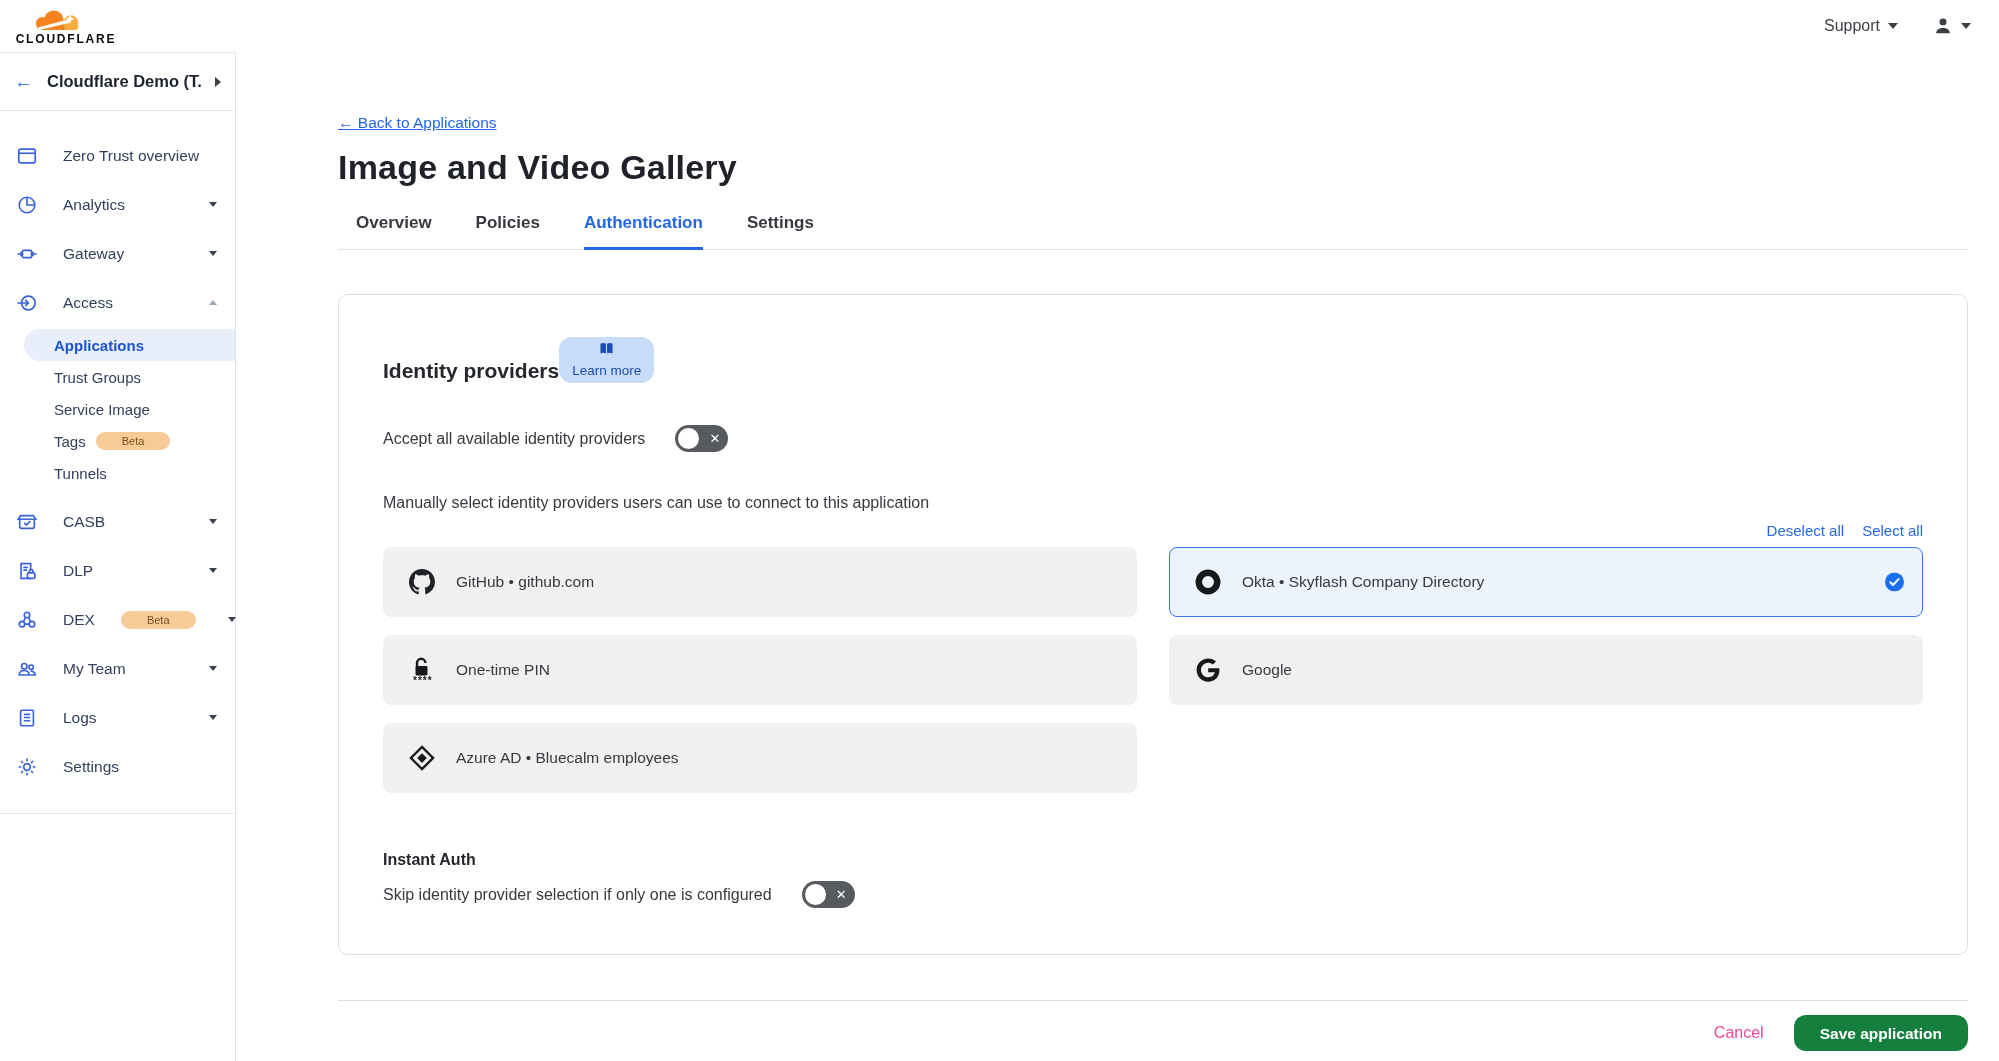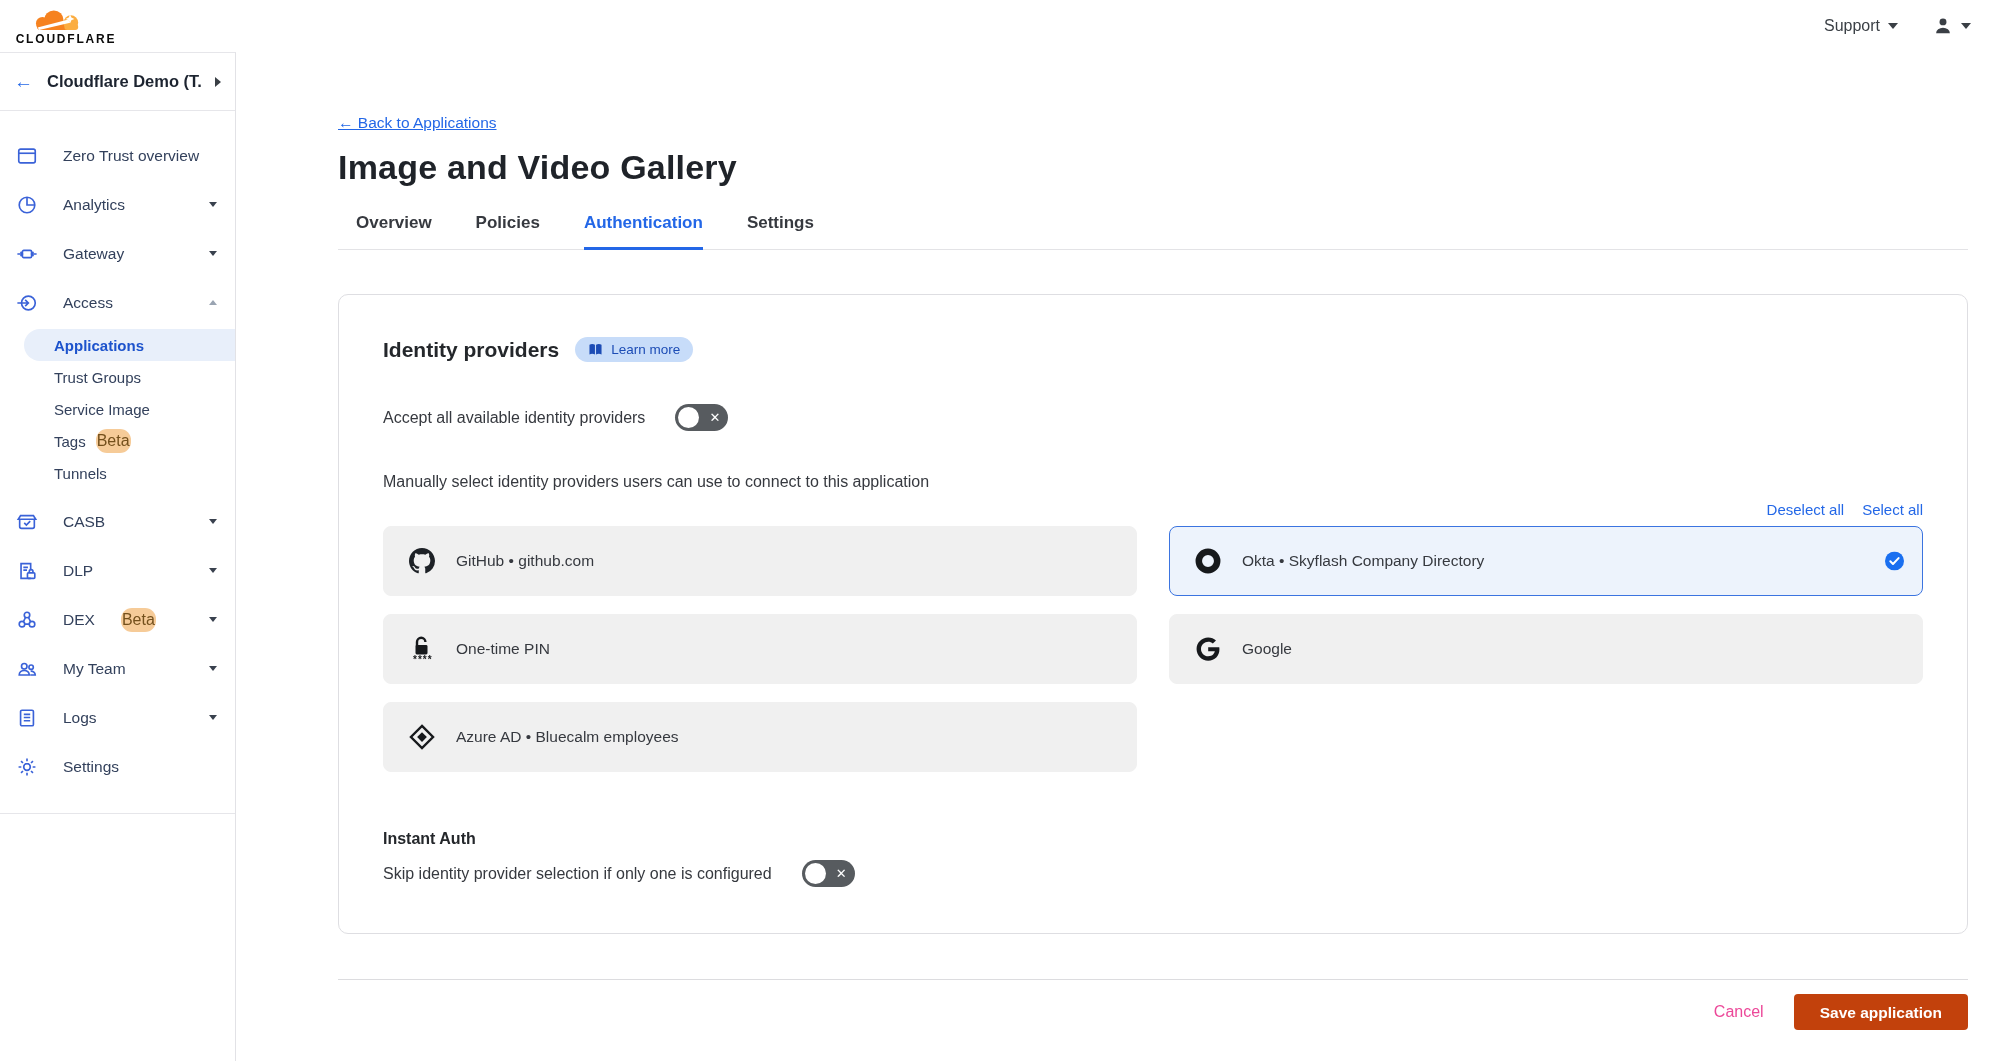--- a/index.html
+++ b/index.html
@@ -57,7 +57,7 @@
 
   
   .card { margin-top:44px; border:1px solid #dedee2; border-radius:10px; padding:42px 44px 46px 44px; background:#fff; }
-  .card-head { display:flex; align-items:flex-end; gap:16px; }
+  .card-head { display:flex; align-items:flex-end; }
   .card-title { font-size:21px; font-weight:700; color:#24272b; }
   .learn-pill { display:inline-flex; align-items:center; gap:8px; background:#c7dcf9; color:#1c4cb5;
     font-size:13.5px; border-radius:13px; padding:5px 13px; cursor:pointer; }

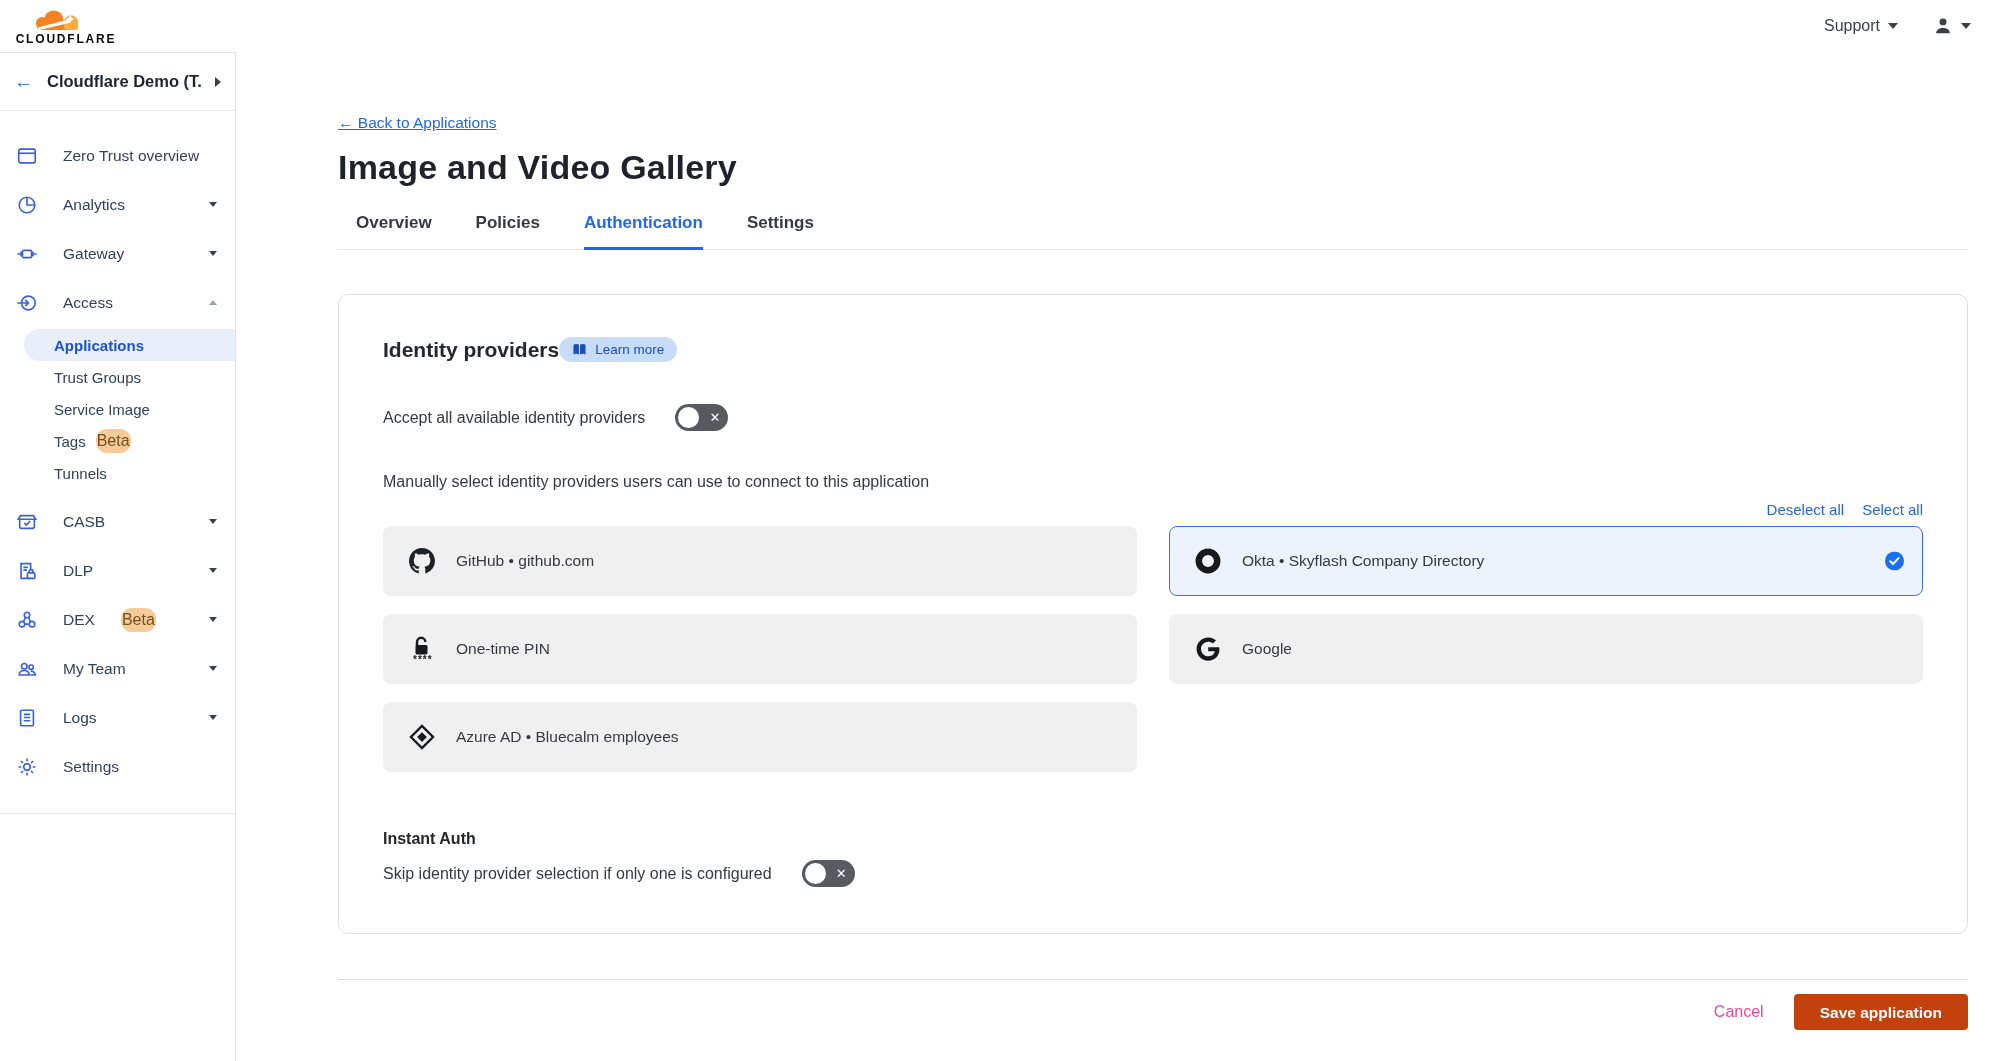--- a/index.html
+++ b/index.html
@@ -60,7 +60,7 @@
   .card-head { display:flex; align-items:flex-end; }
   .card-title { font-size:21px; font-weight:700; color:#24272b; }
   .learn-pill { display:inline-flex; align-items:center; gap:8px; background:#c7dcf9; color:#1c4cb5;
-    font-size:13.5px; border-radius:13px; padding:5px 13px; cursor:pointer; }
+    font-size:13.5px; border-radius:13px; padding:5px 13px; cursor:pointer;flex-direction:column; }
   .row-toggle { display:flex; align-items:center; gap:30px; margin-top:42px; font-size:16px; color:#36393f; }
   .toggle { position:relative; width:53px; height:27px; background:#575b5f; border-radius:14px; cursor:pointer;
     flex:0 0 53px; }

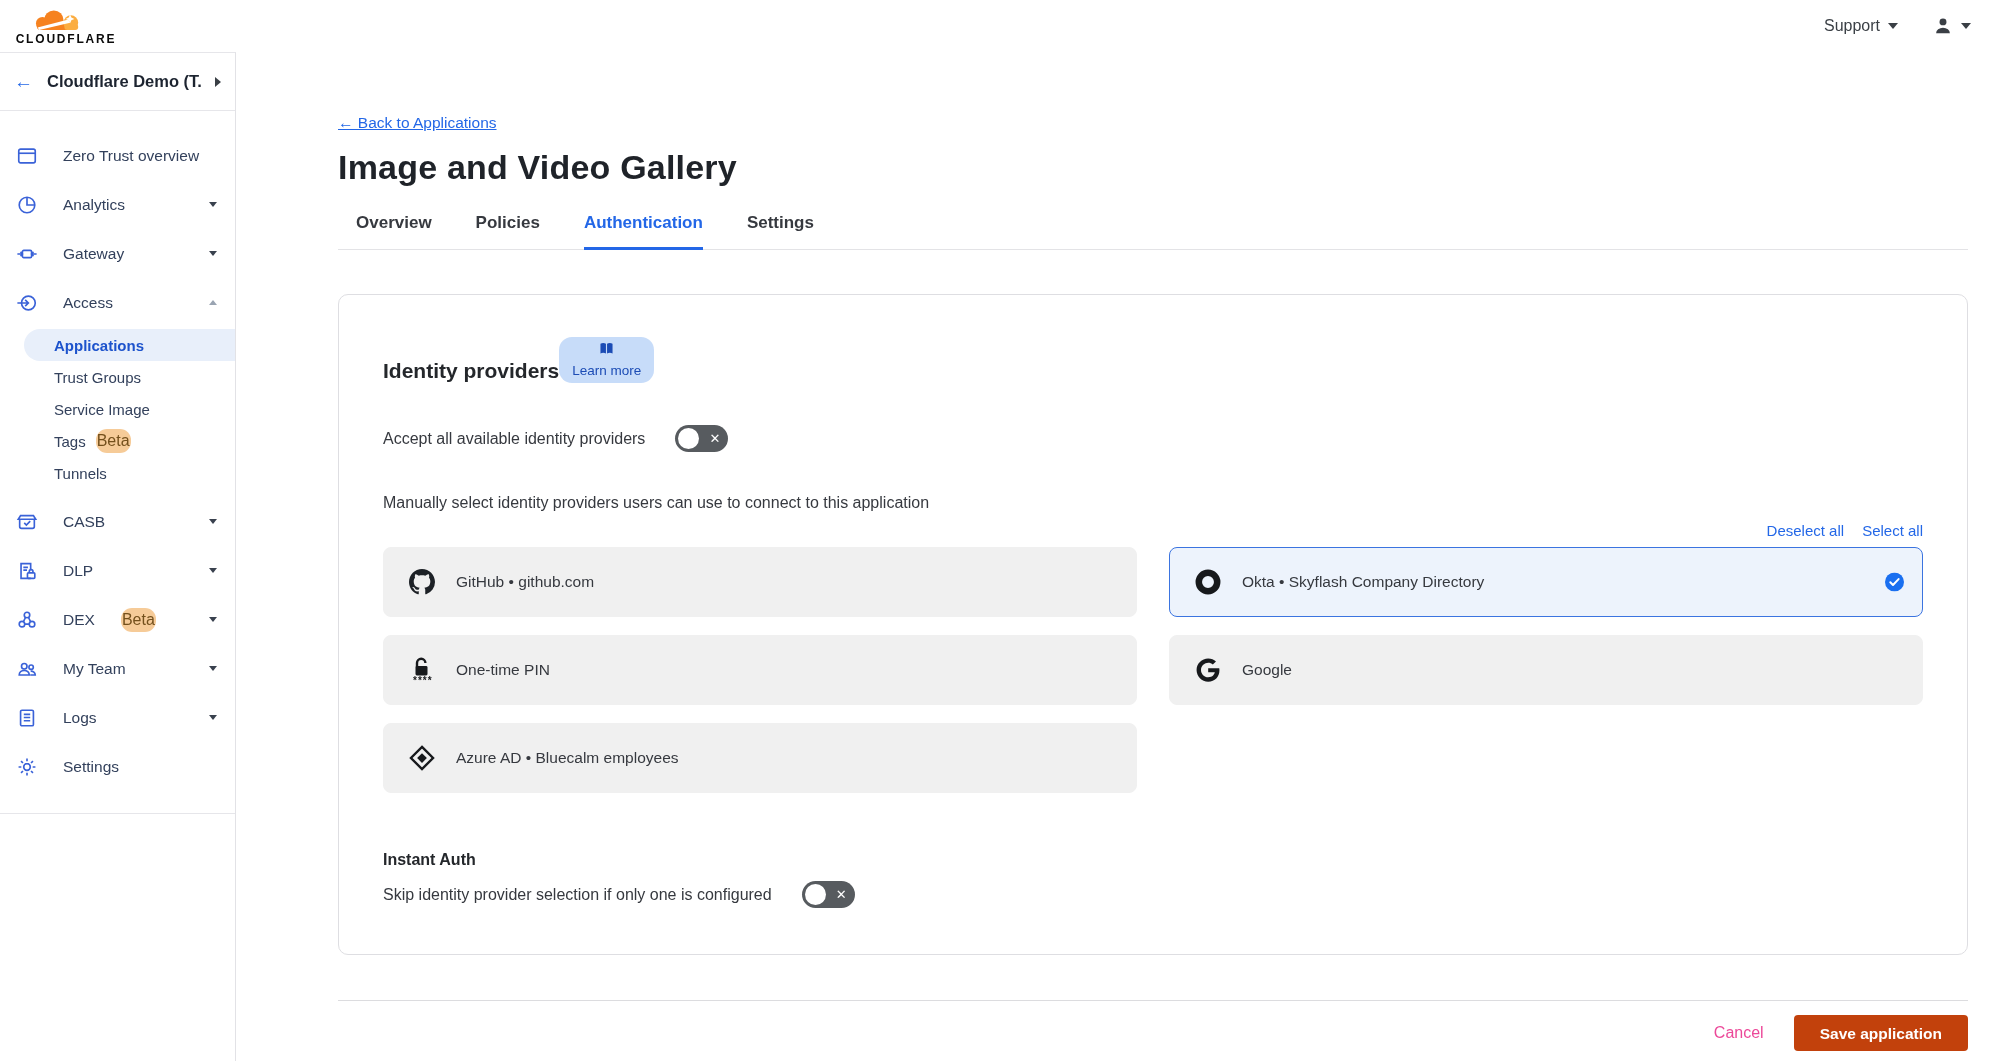--- a/index.html
+++ b/index.html
@@ -43,7 +43,7 @@
     color:#33415c; cursor:pointer; }
   .nav-child.selected { margin-left:24px; padding-left:30px; background:#e8effa; border-radius:16px 0 0 16px;
     color:#1d53cc; font-weight:700; }
-  .badge-beta { background:#f6cb98; color:#74501c; font-size:16px; padding:3px 1px; border-radius:11px;
+  .badge-beta { background:#f6cb98; color:#74501c; font-size:11px; padding:3px 26px; border-radius:11px;
     margin-left:10px; }
   .side-divider { border-top:1px solid #e6e6ea; margin-top:22px; }
 

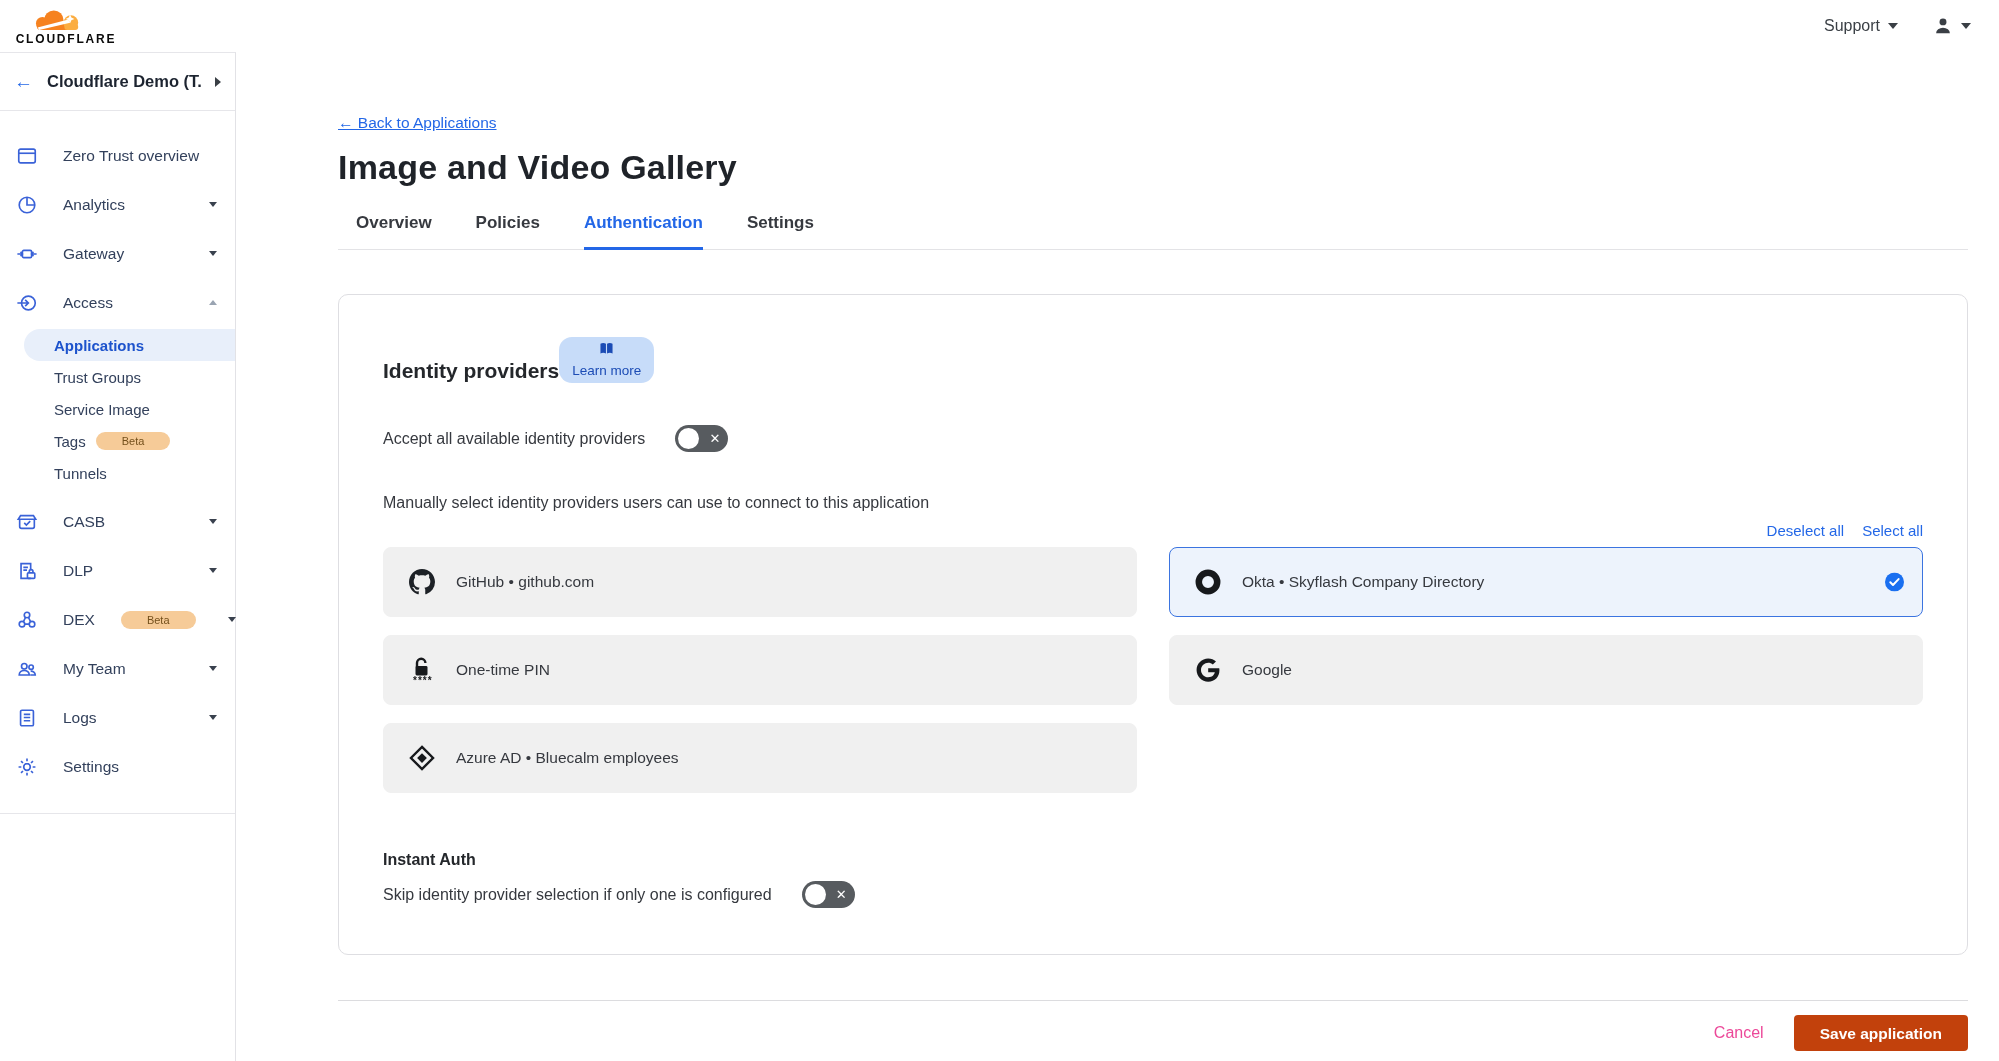--- a/index.html
+++ b/index.html
@@ -82,7 +82,7 @@
   .footer-divider { border-top:1px solid #dcdcdf; margin-top:45px; }
   .footer { display:flex; justify-content:flex-end; align-items:center; gap:30px; margin-top:14px; }
   .cancel-link { color:#ec4899; font-size:16px; cursor:pointer; }
-  .save-btn { background:#c2410c; color:#fff; border:none; border-radius:4px; font-size:15.5px; font-weight:600;
+  .save-btn { background:#15803d; color:#fff; border:none; border-radius:12px; font-size:15.5px; font-weight:600;
     padding:10px 26px; height:36px; cursor:pointer; font-family:"Liberation Sans", sans-serif; }
 
   svg { display:block; }

